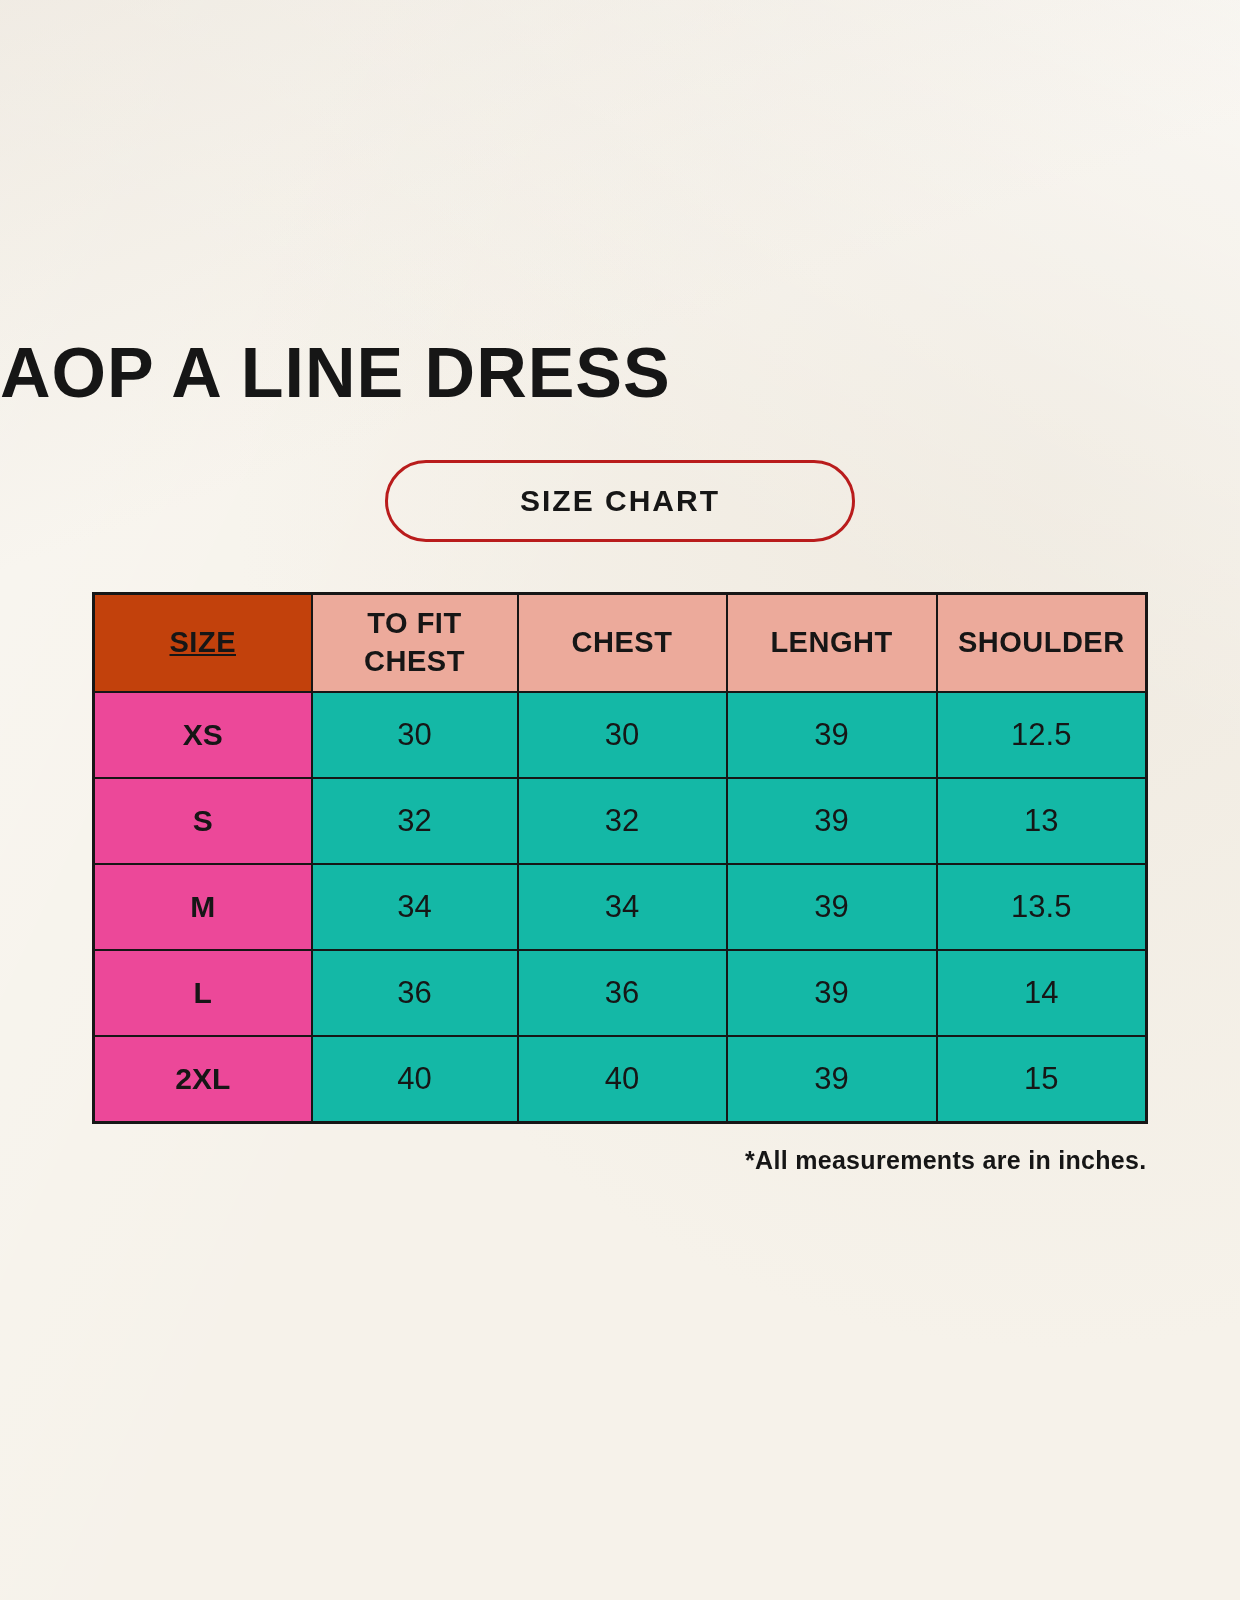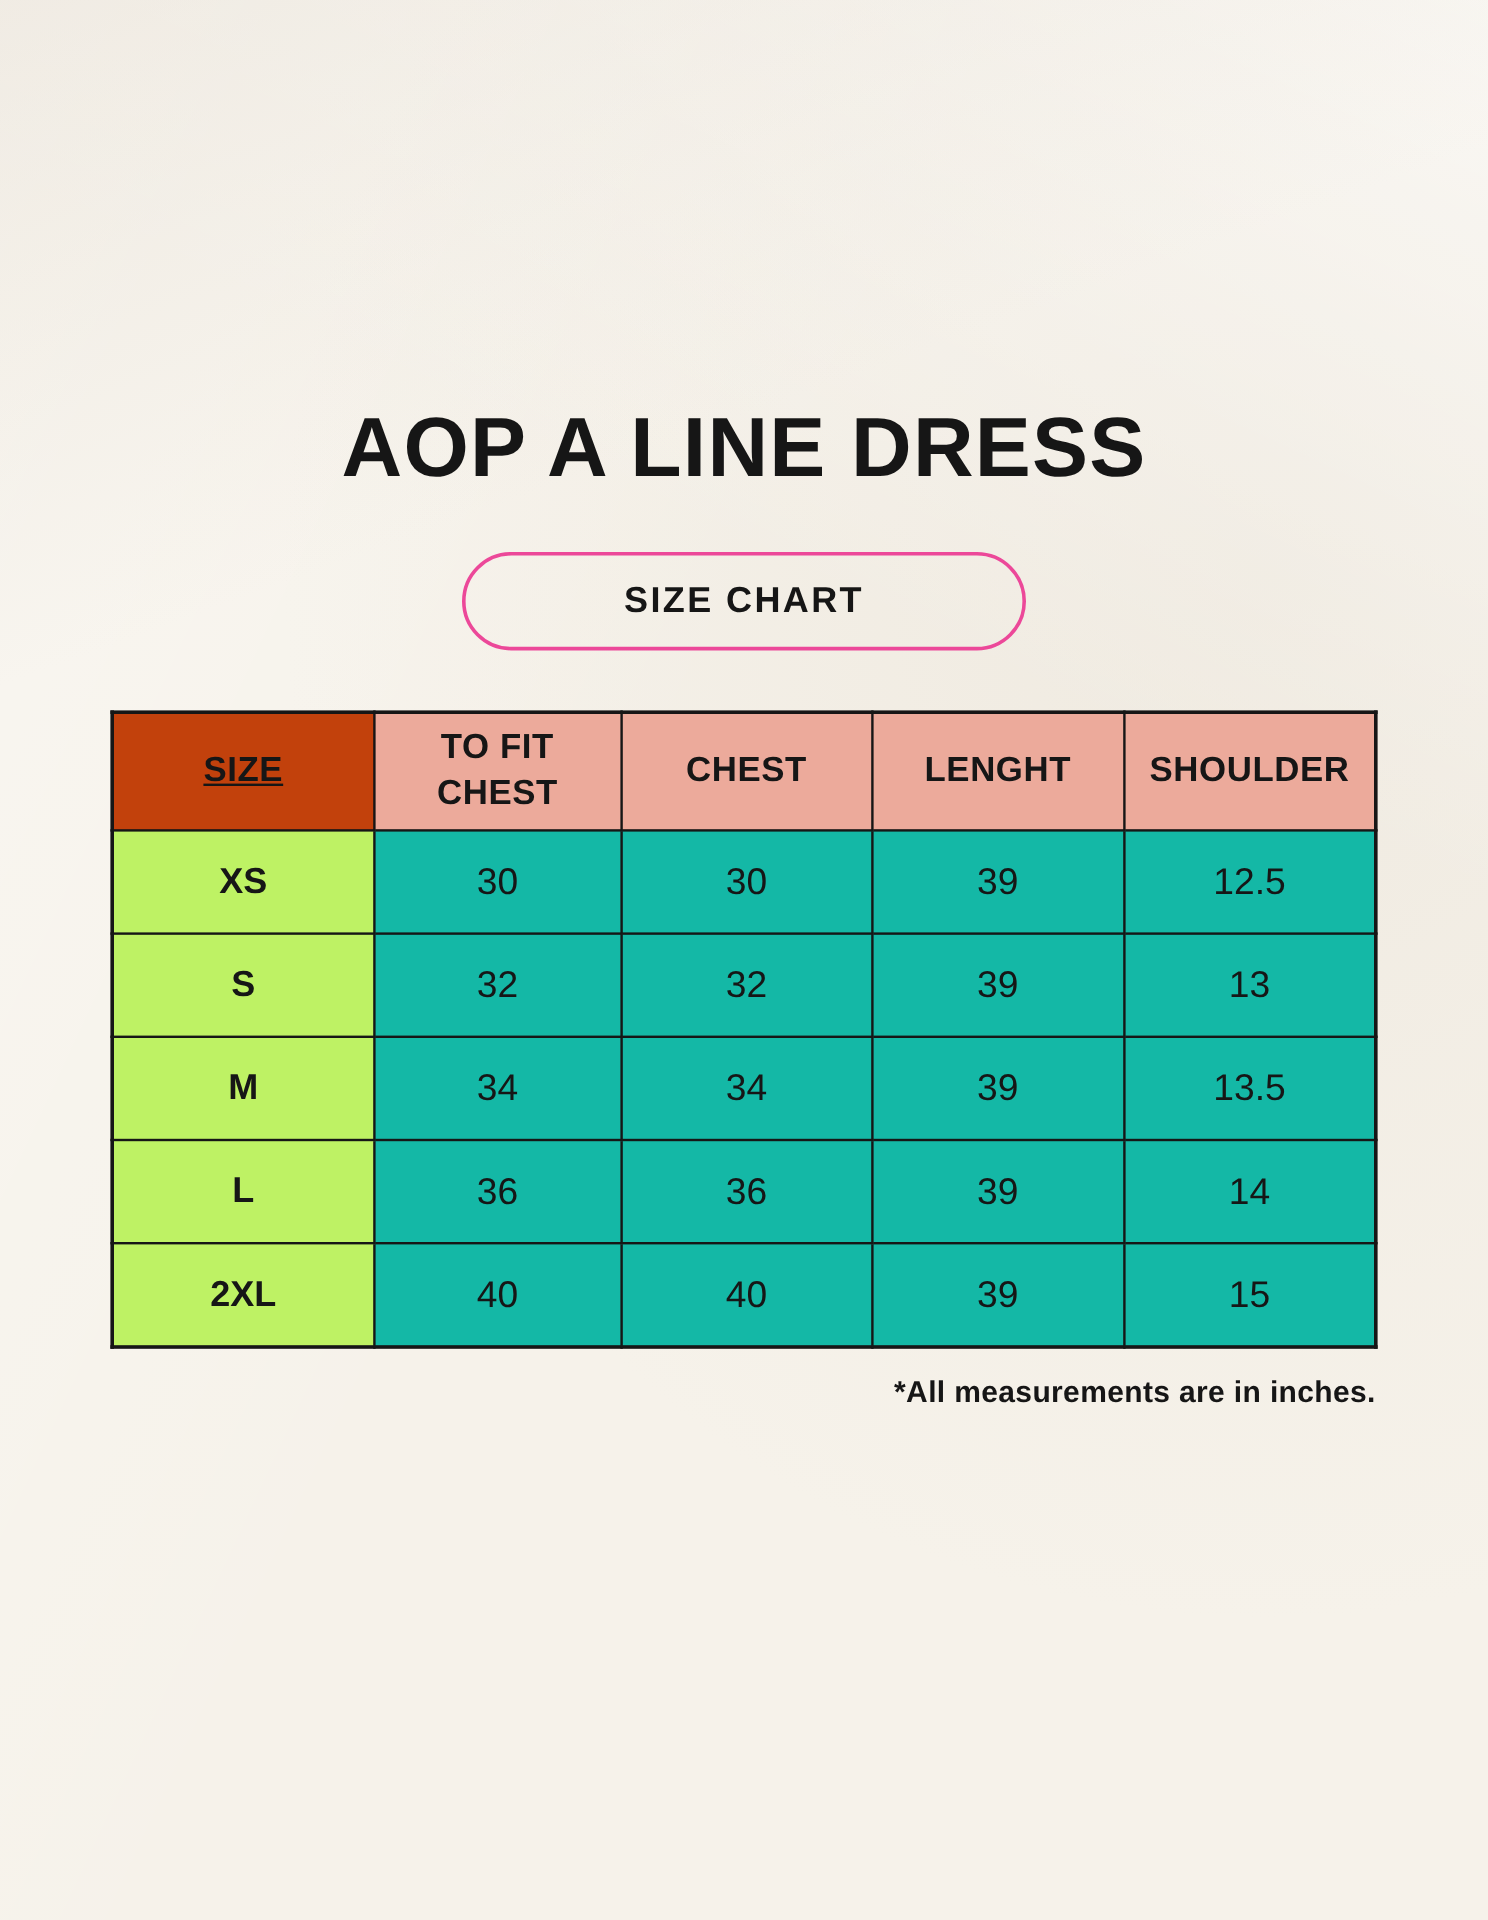--- a/index.html
+++ b/index.html
@@ -27,7 +27,7 @@
   }
   .title {
     margin: 0;
-    text-align: center;
+    text-align: left;
     font-size: 70px;
     font-weight: 700;
     letter-spacing: 1px;

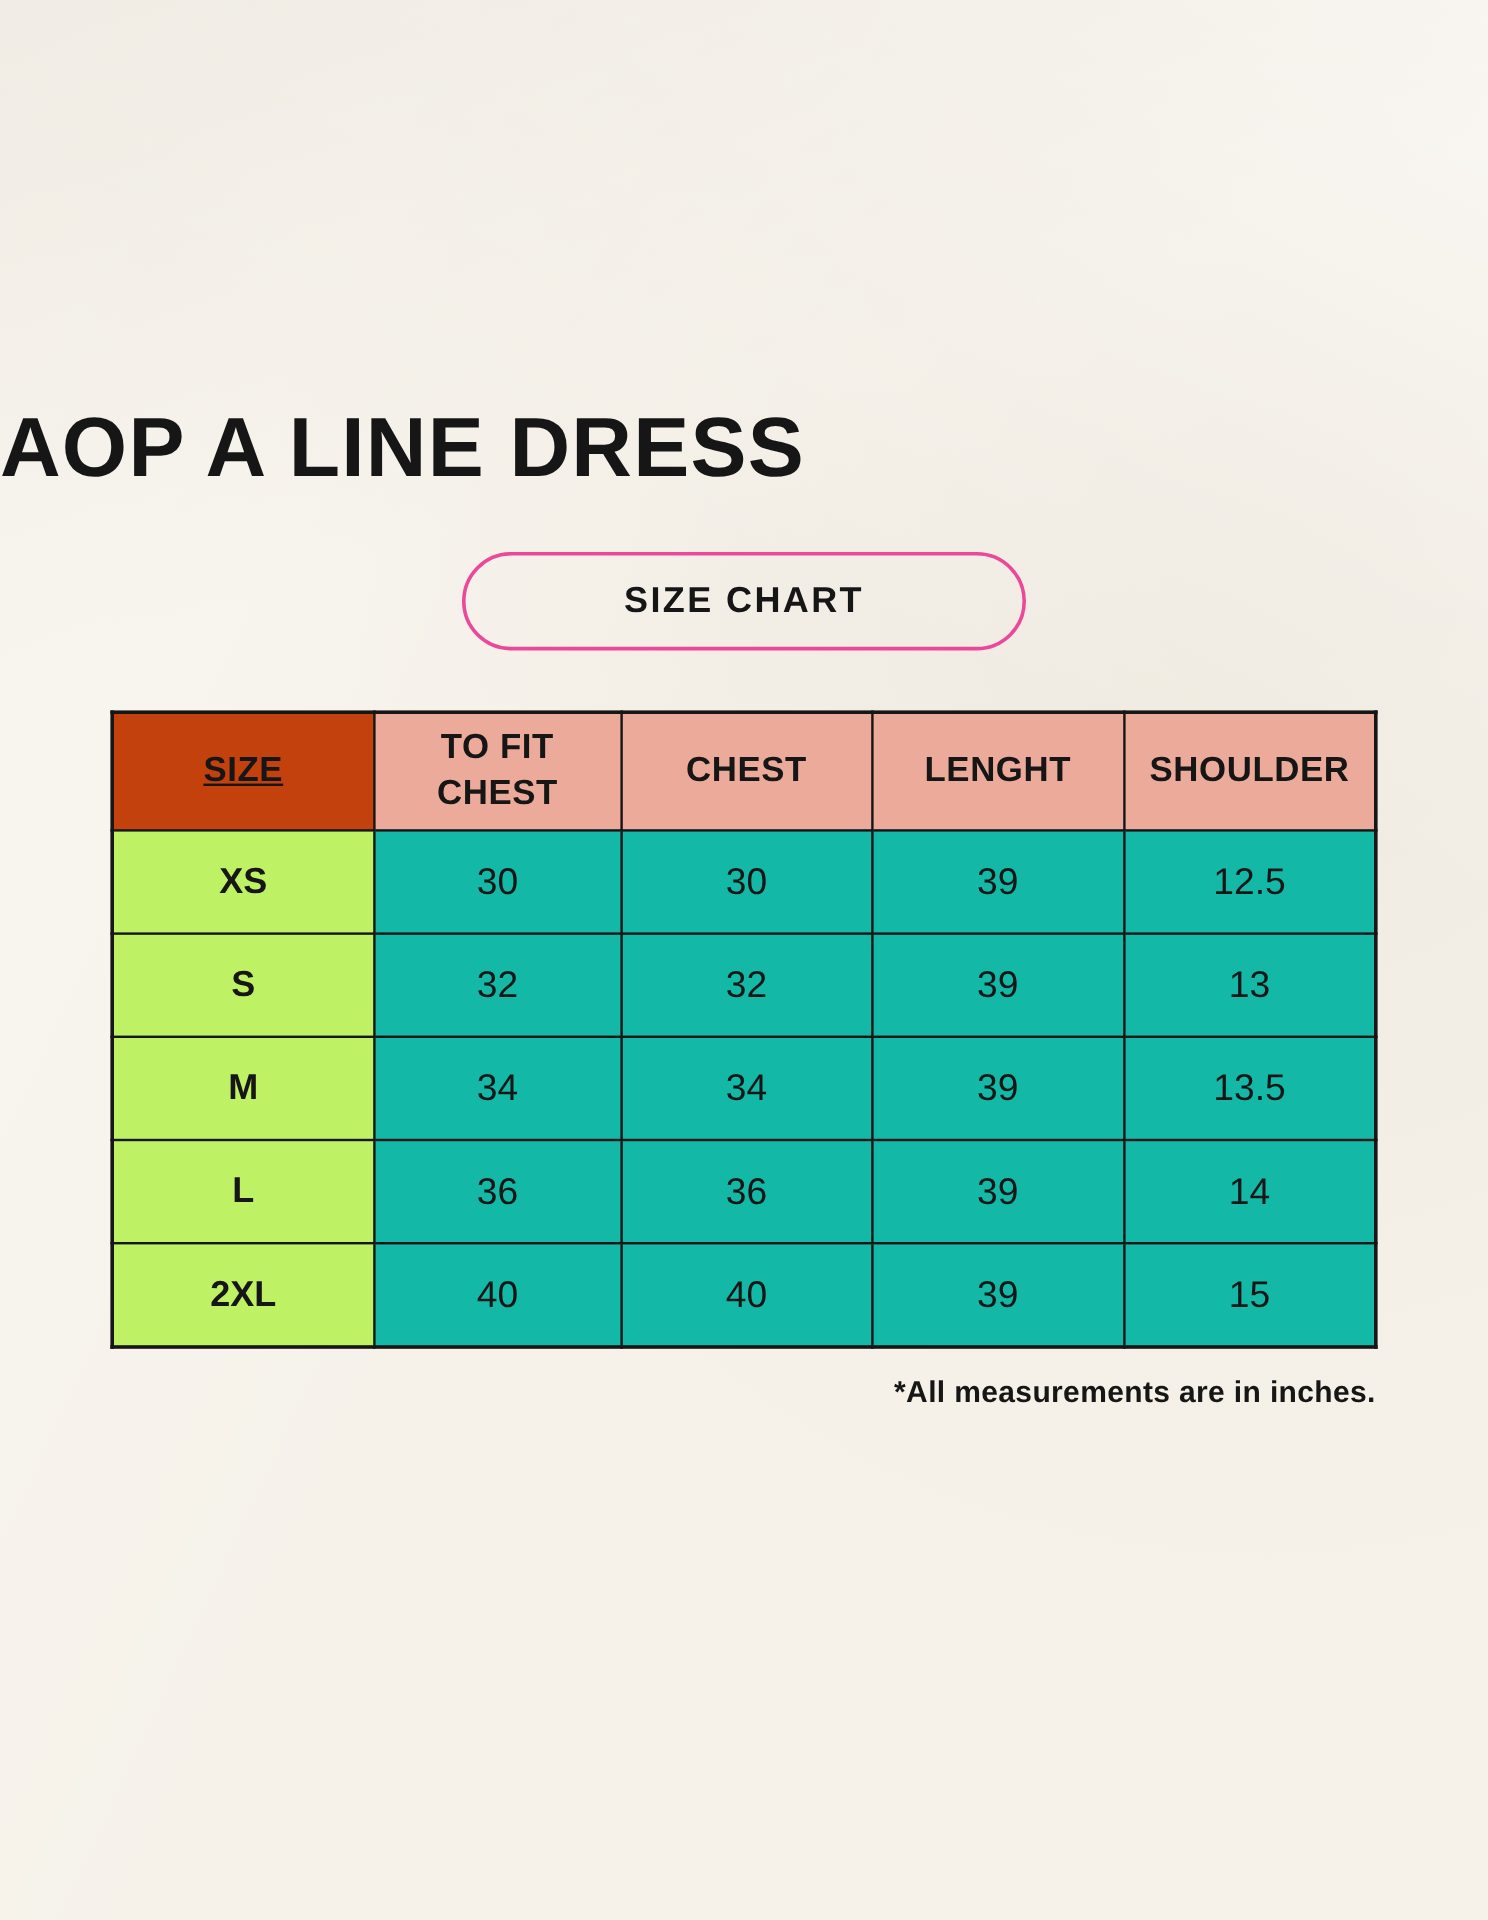--- a/index.html
+++ b/index.html
@@ -38,7 +38,7 @@
     width: fit-content;
     margin: 52px auto 0 auto;
     padding: 21px 132px;
-    border: 3px solid #ec4899;
+    border: 3px solid #b91c1c;
     border-radius: 46px;
     background: transparent;
     font-family: "Liberation Sans", sans-serif;

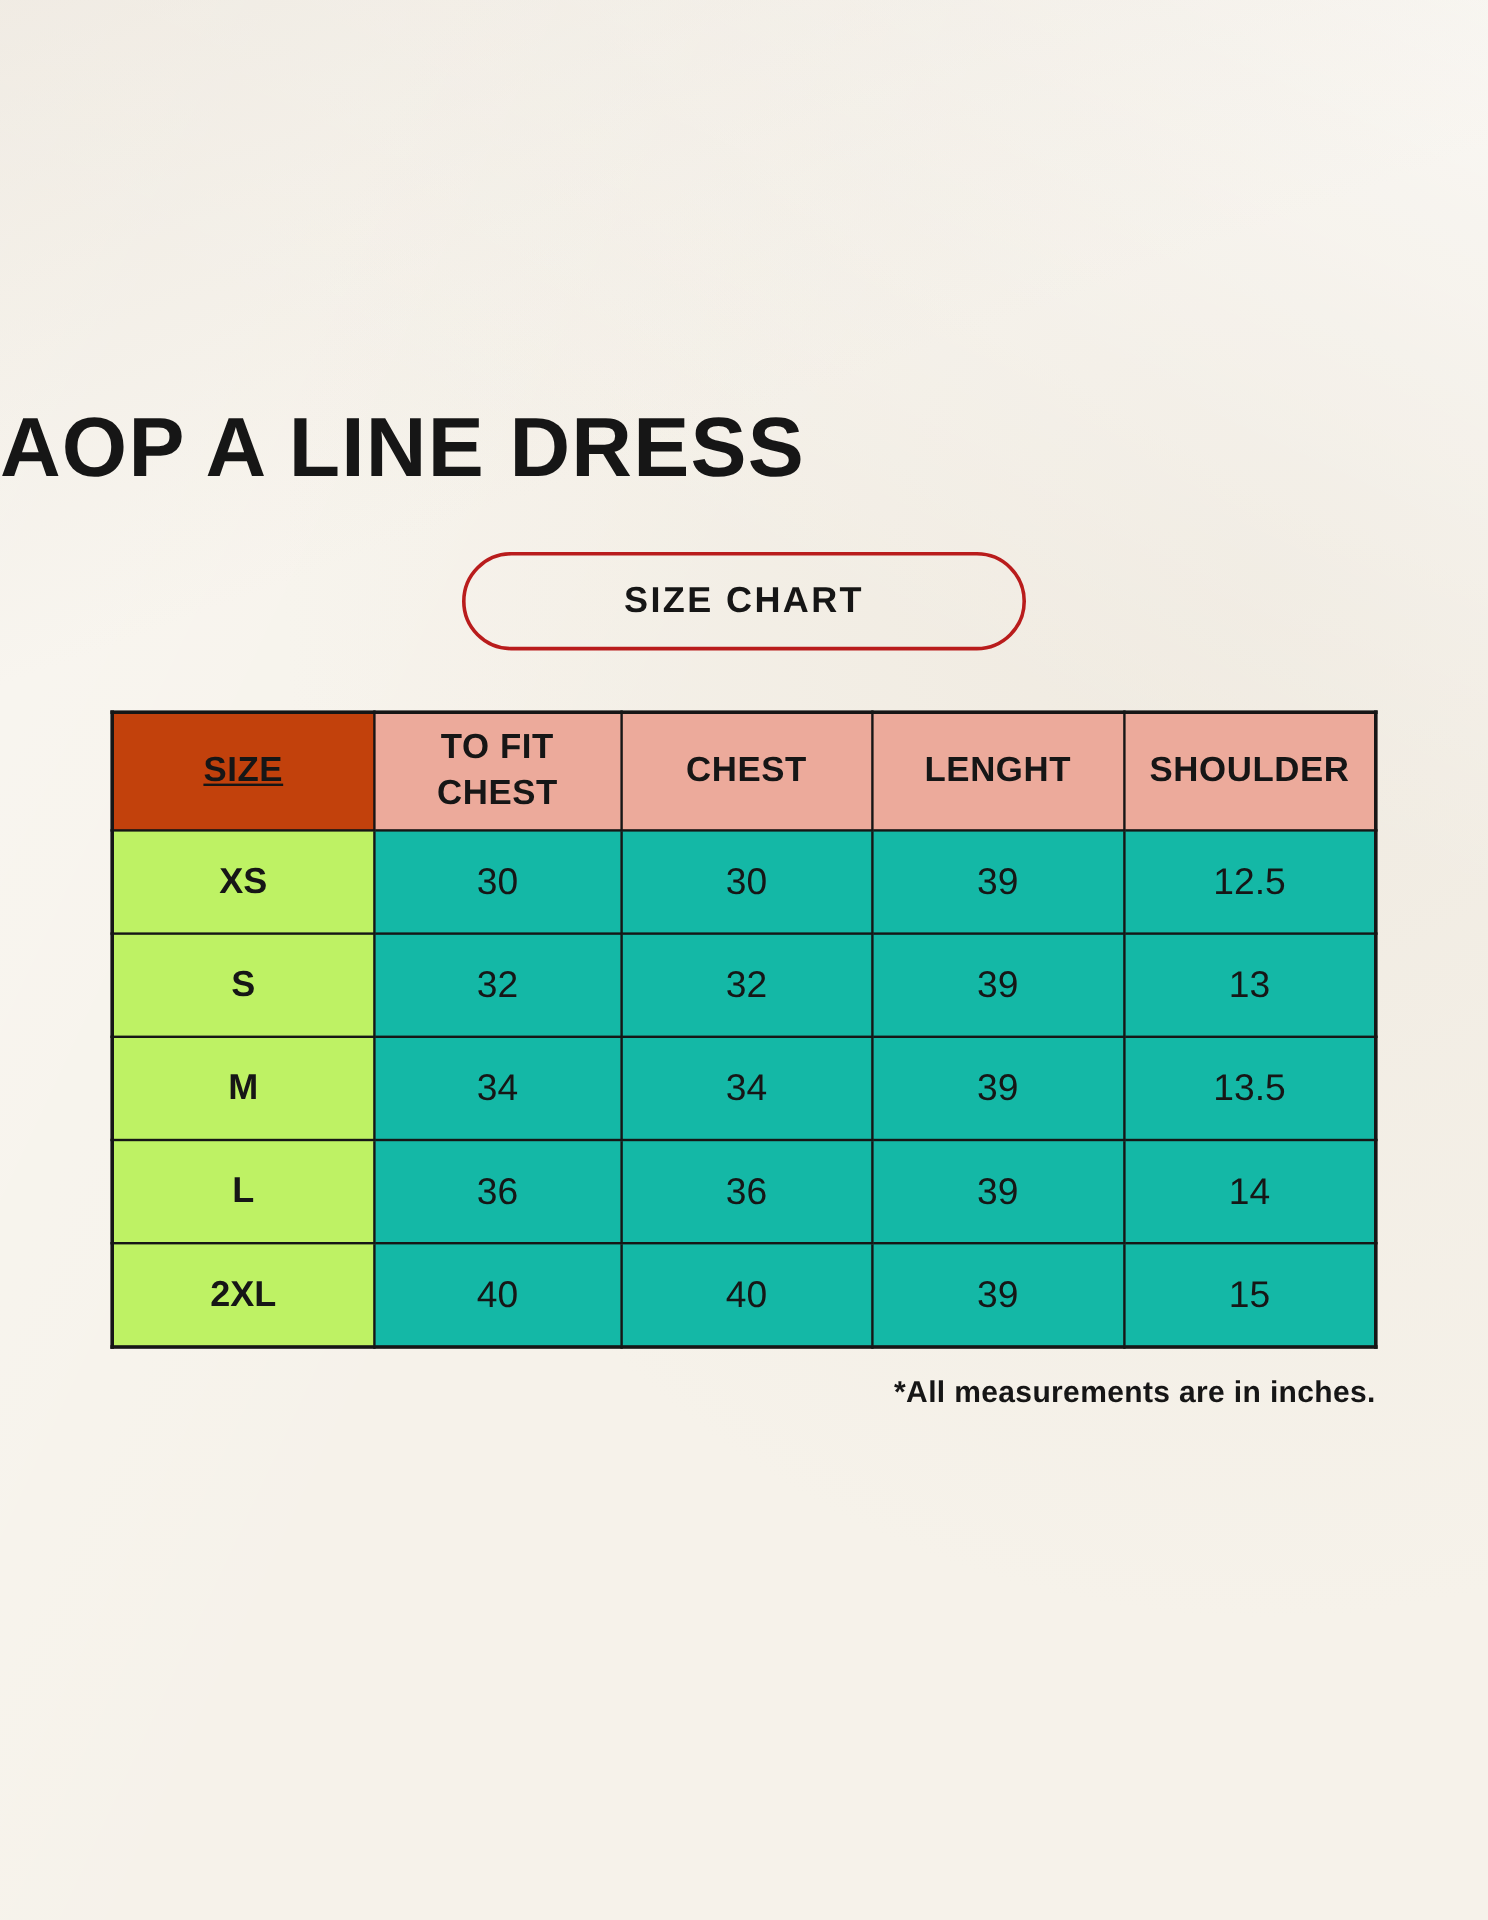--- a/index.html
+++ b/index.html
@@ -87,7 +87,7 @@
     background: #14b8a6;
   }
   .size-table tbody td.size-col {
-    background: #bef264;
+    background: #ec4899;
     font-weight: 700;
     font-size: 30px;
   }

